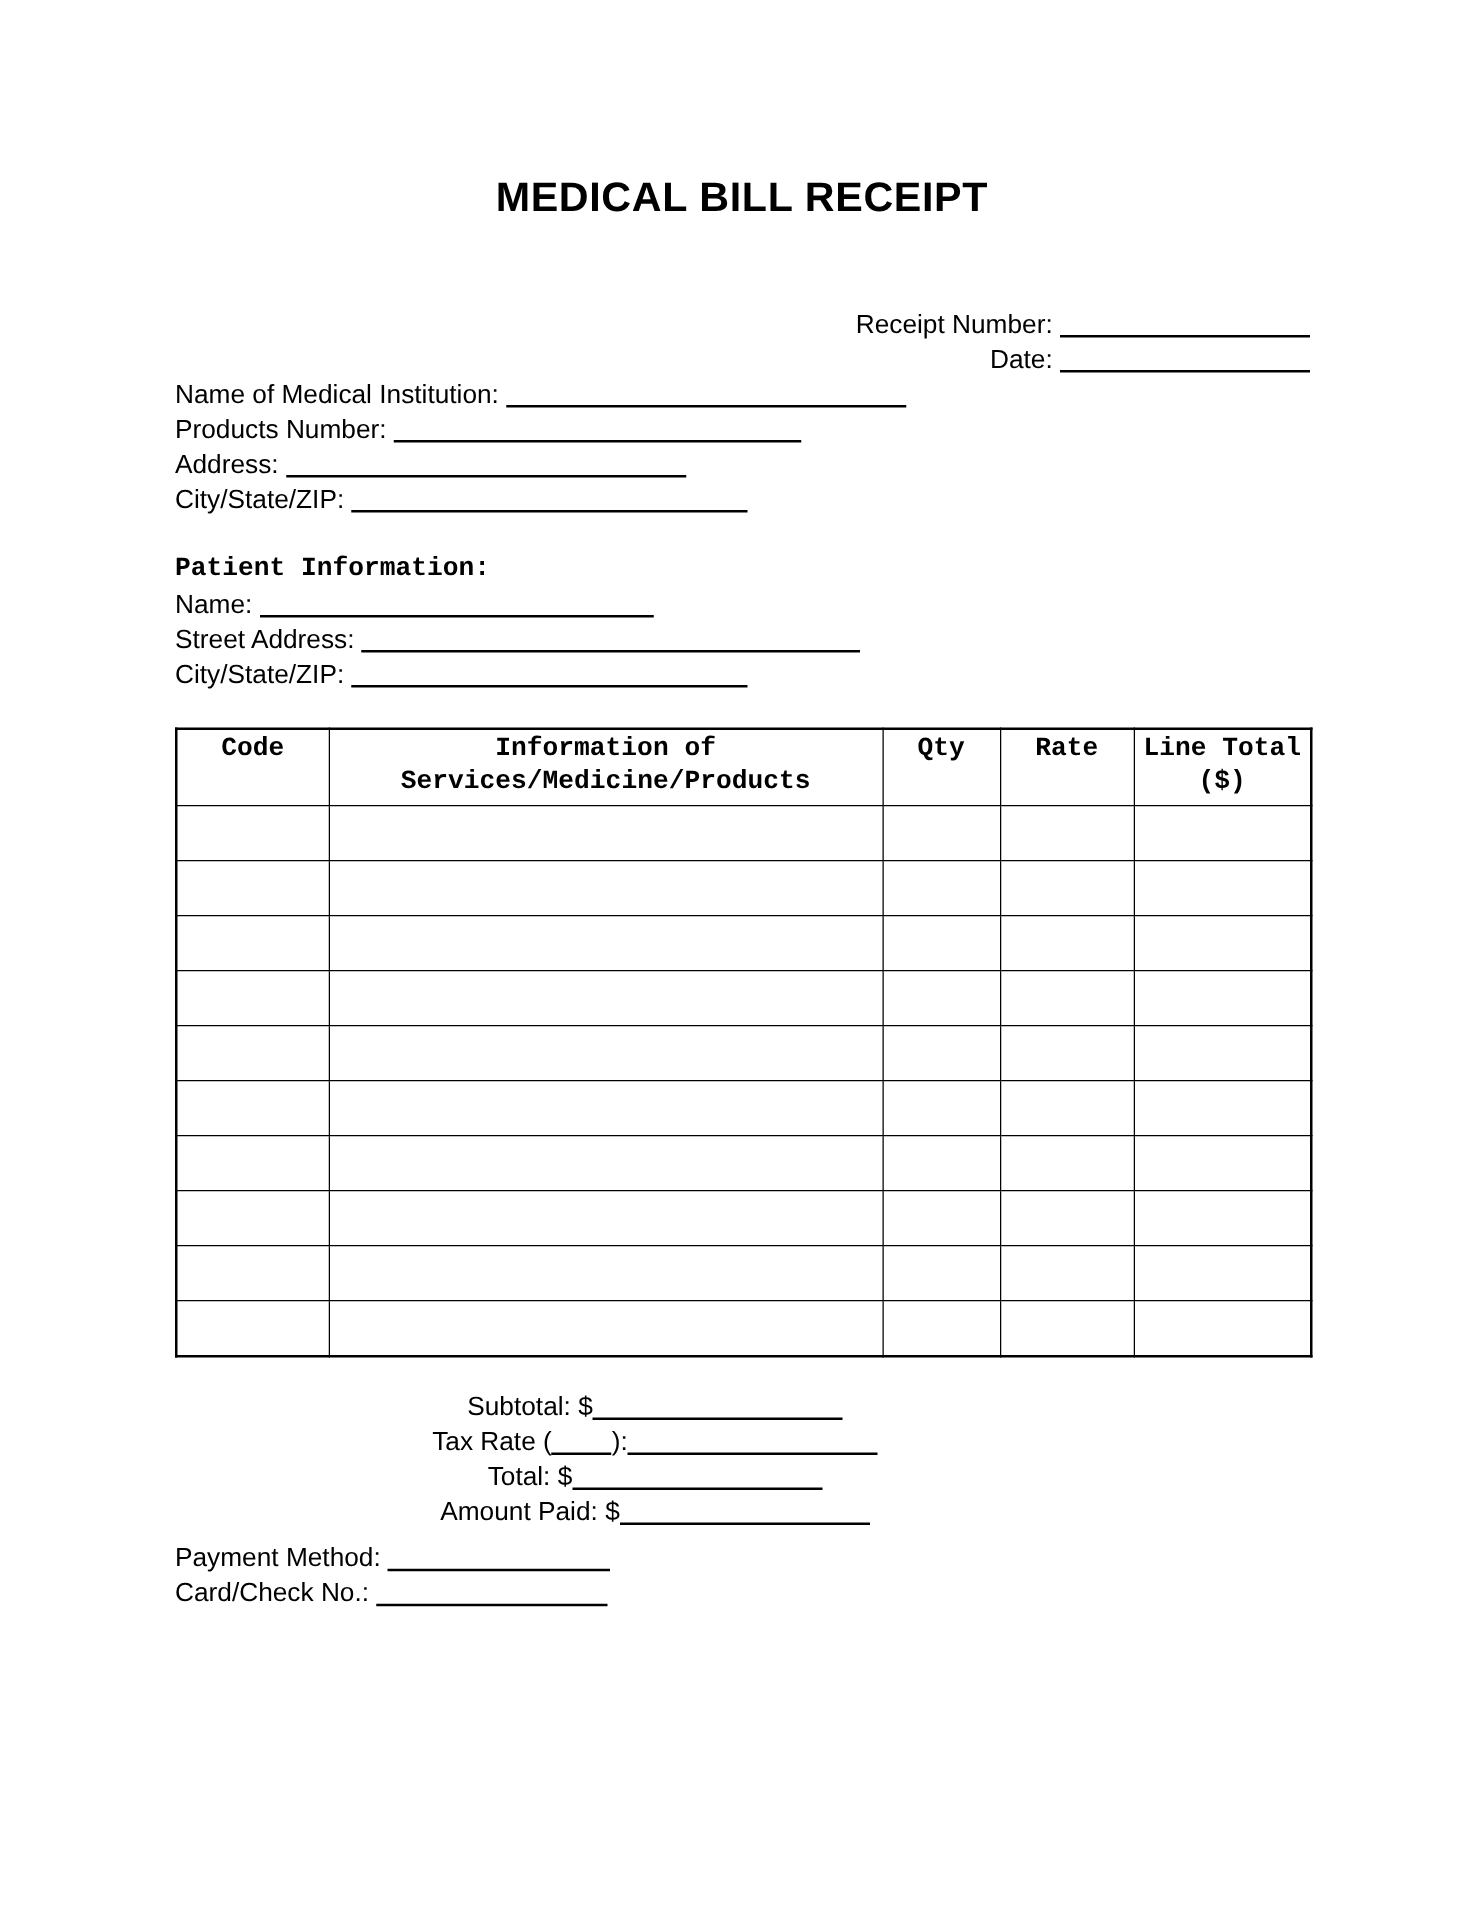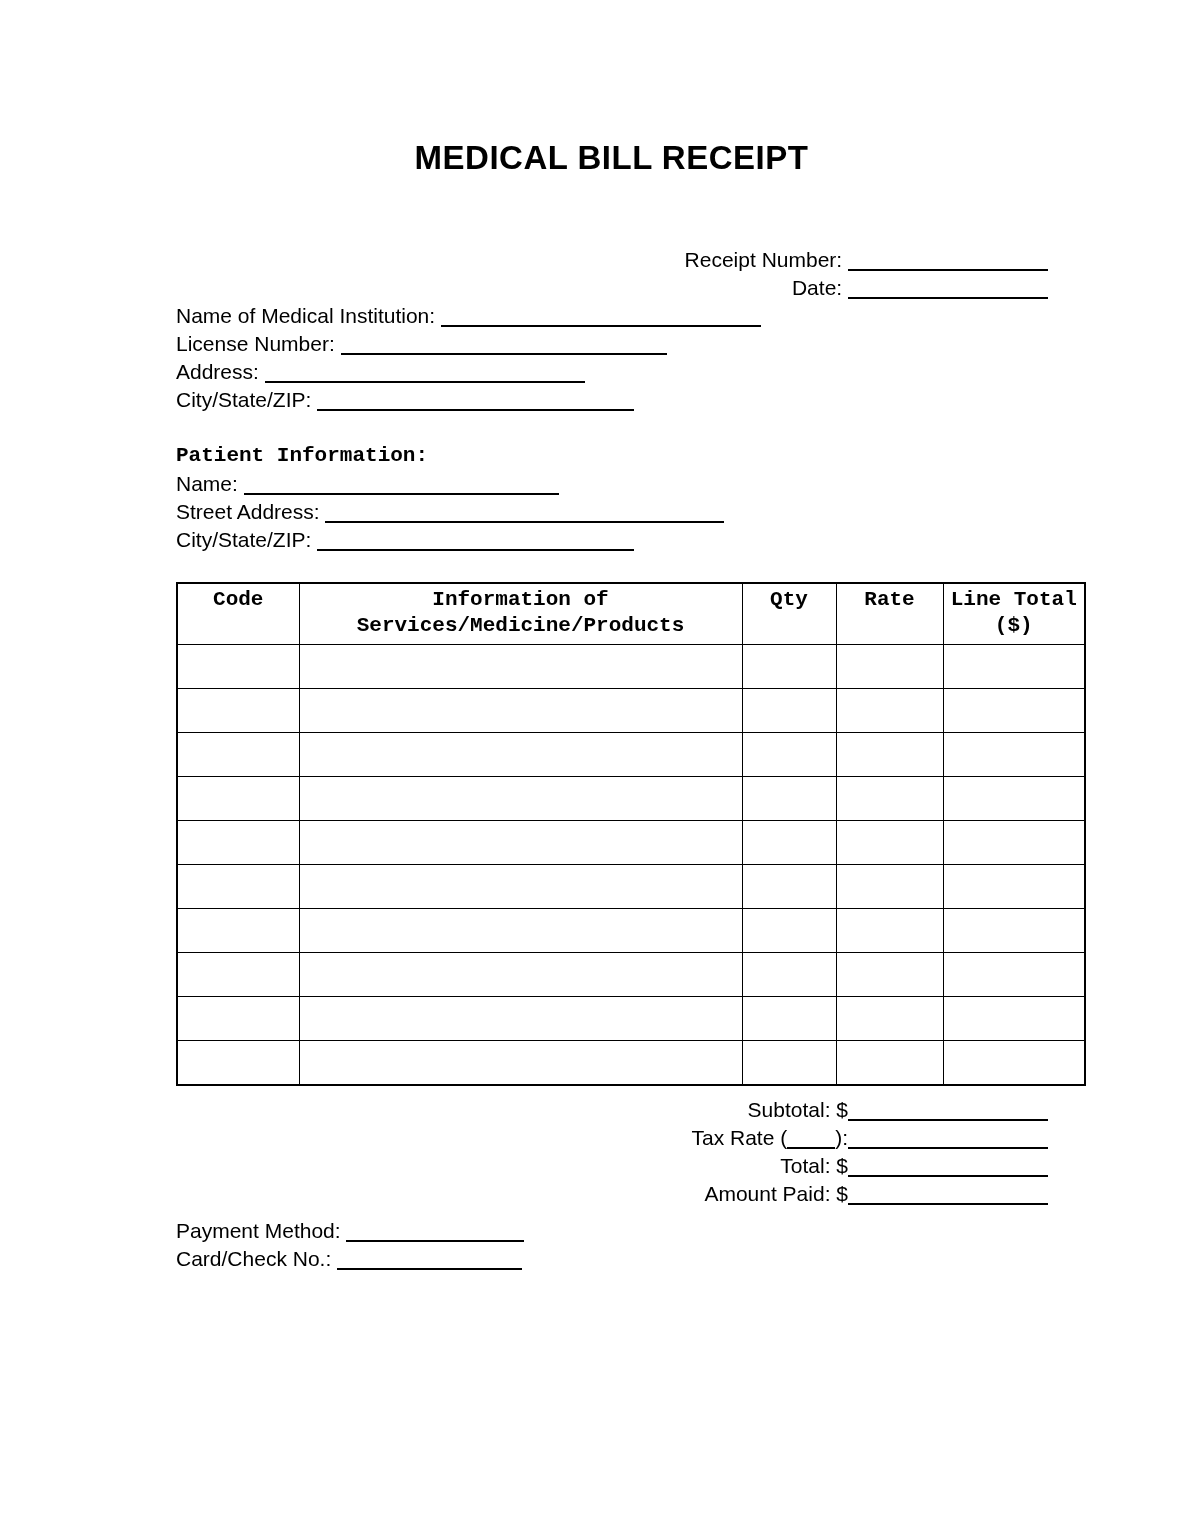--- a/index.html
+++ b/index.html
@@ -13,7 +13,6 @@
     font-size: 21px;
     color: #000000;
     overflow: hidden;
-    padding-left: 36px;
   }
   
   .doc-title {

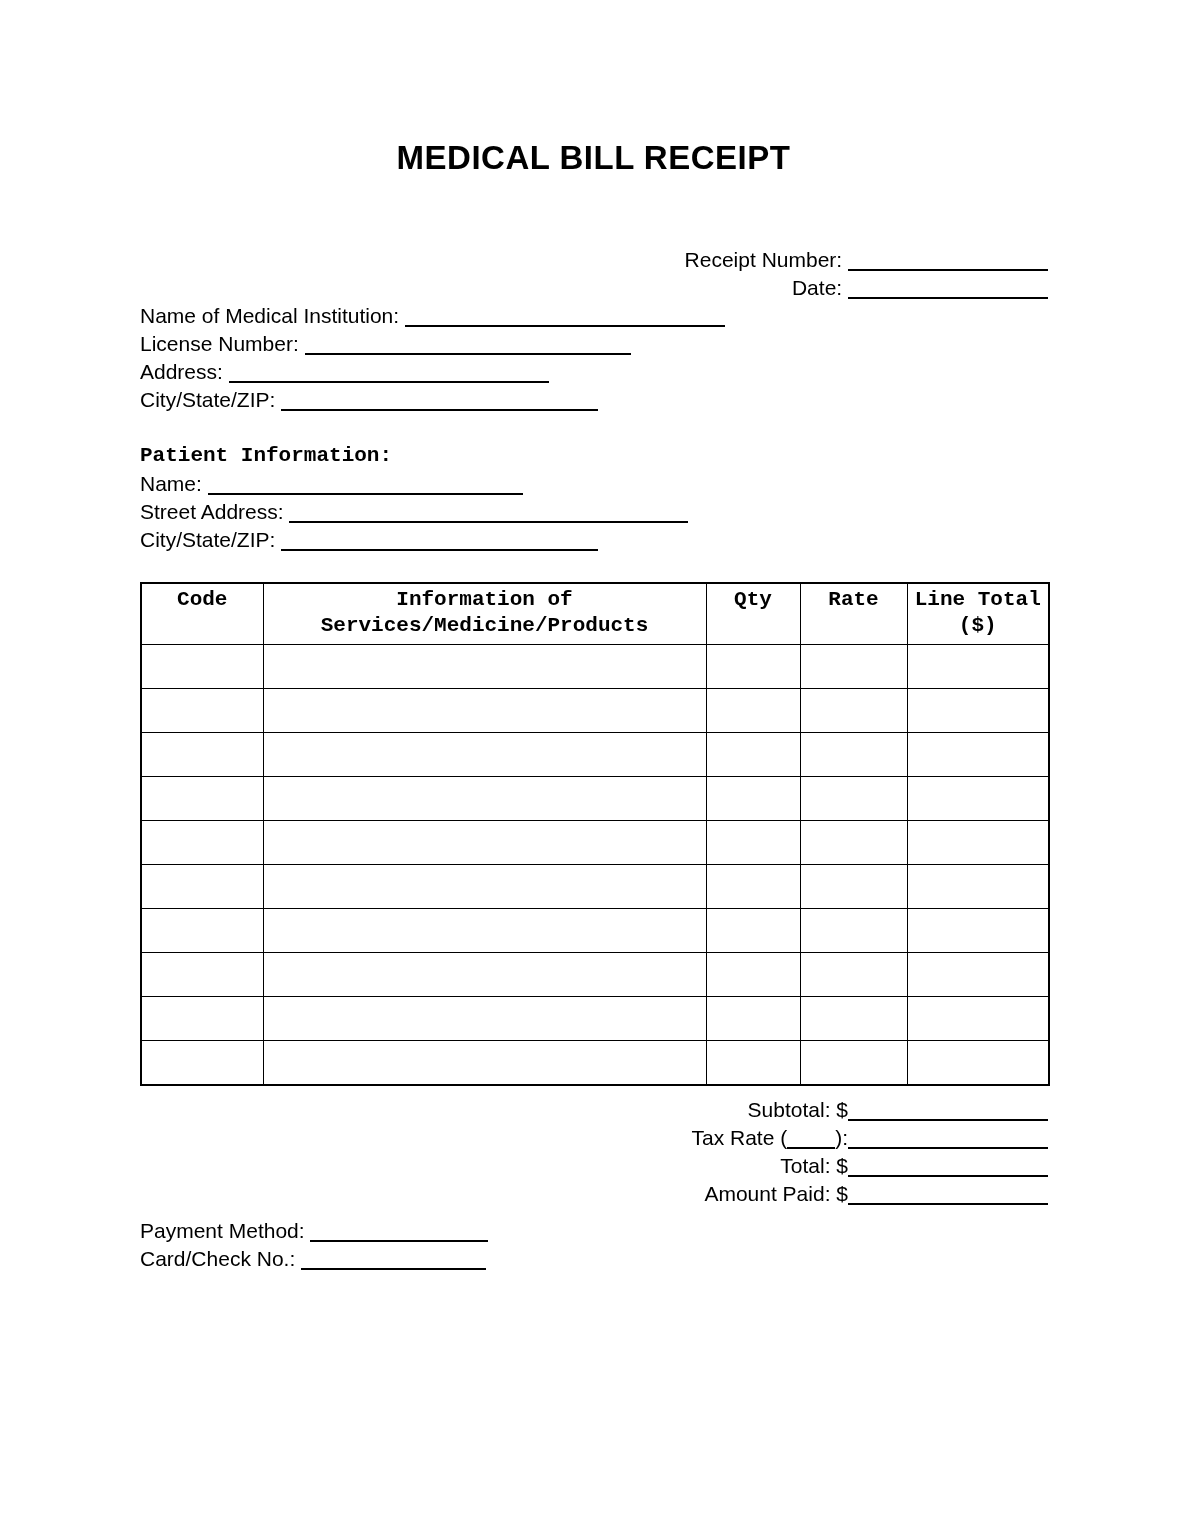--- a/index.html
+++ b/index.html
@@ -116,7 +116,7 @@
 
   <div class="block-left">
     <div><span>Name of Medical Institution:</span> <span class="bl w320"></span></div>
-    <div><span>License Number:</span> <span class="bl w326"></span></div>
+    <div><span>Products Number:</span> <span class="bl w326"></span></div>
     <div><span>Address:</span> <span class="bl w320"></span></div>
     <div><span>City/State/ZIP:</span> <span class="bl w317"></span></div>
   </div>

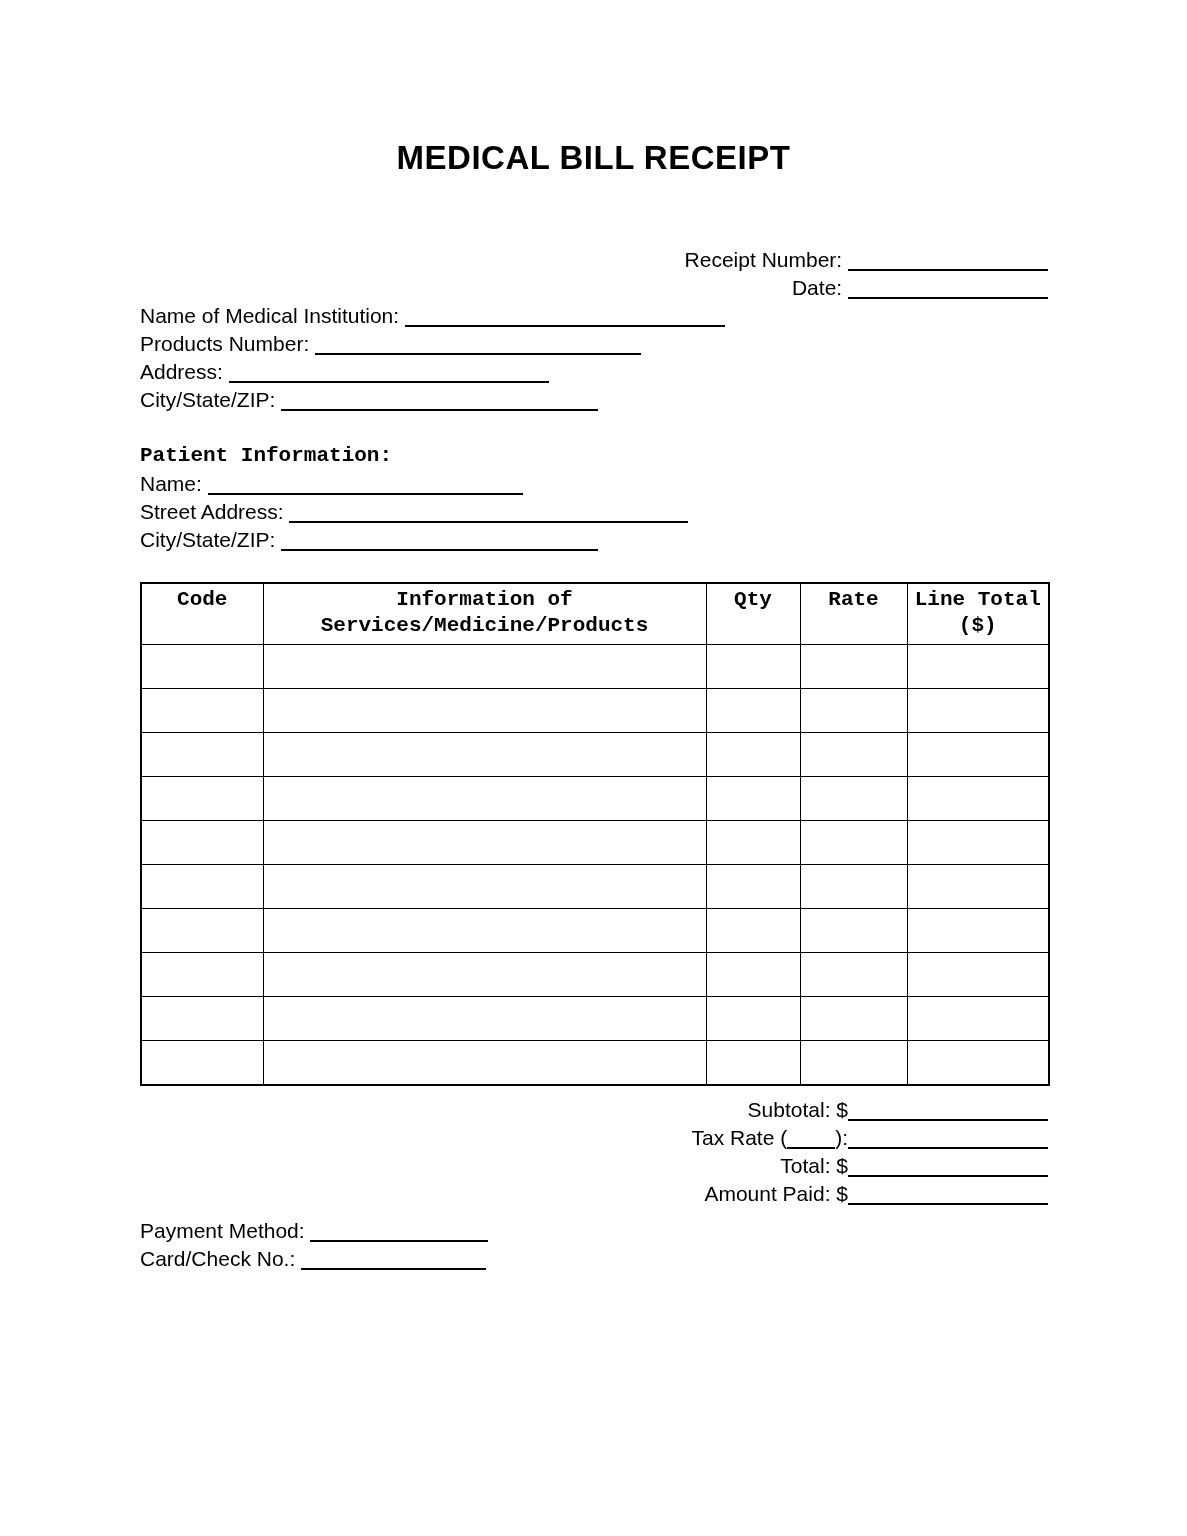--- a/index.html
+++ b/index.html
@@ -69,9 +69,9 @@
   table.items td { height: 44px; }
   
   .totals {
-    margin-top: 10px;
+    margin-top: 26px;
     margin-right: 139px;
-    text-align: right;
+    text-align: center;
     line-height: 28px;
   }
   .totals .bold { font-weight: 400; }

